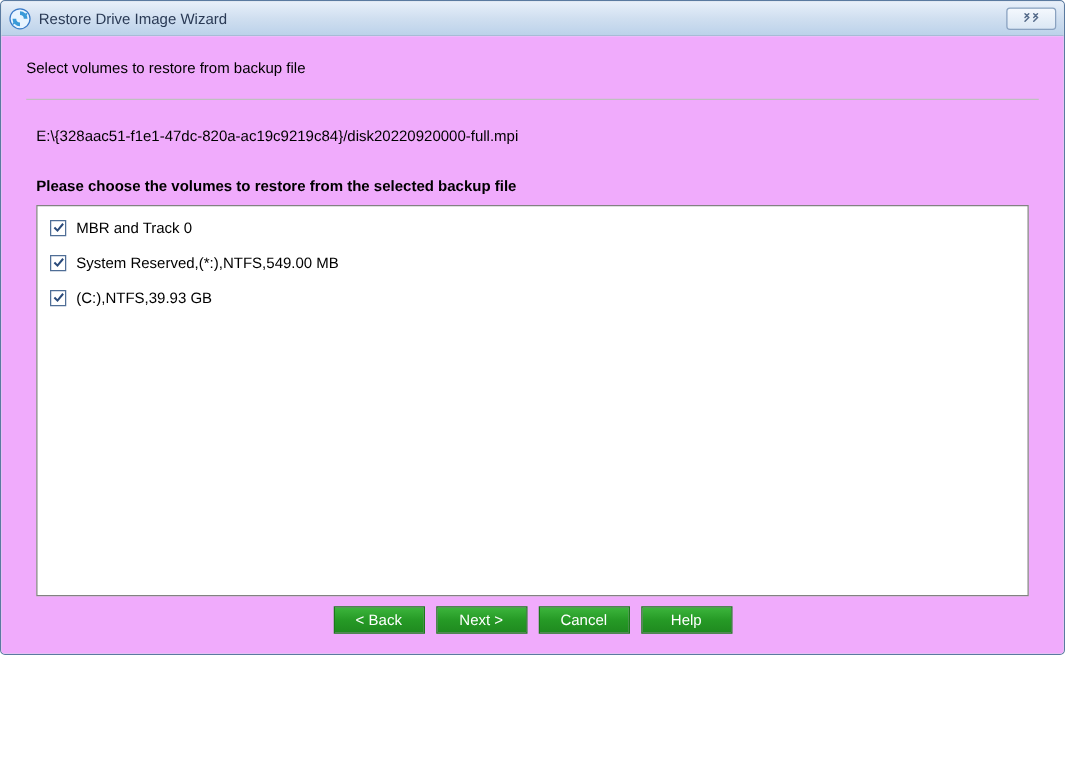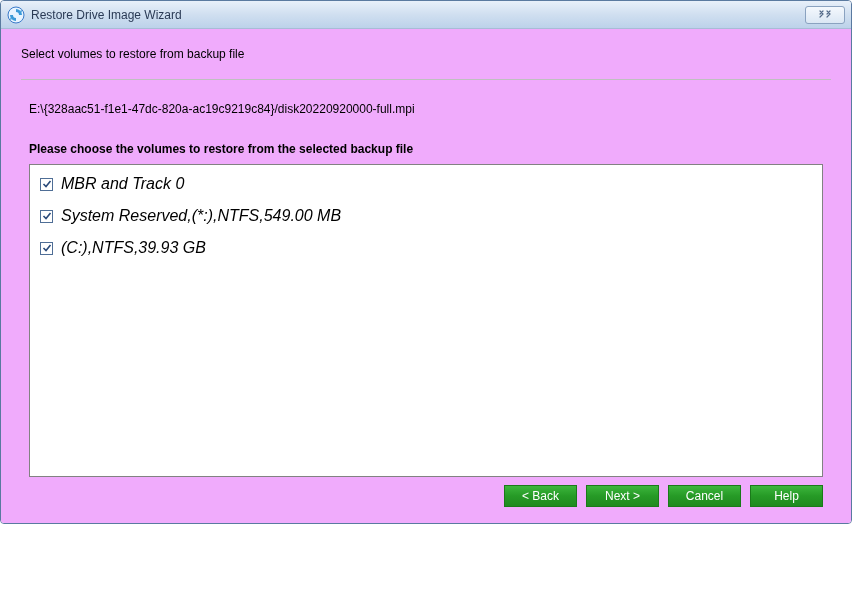--- a/index.html
+++ b/index.html
@@ -129,8 +129,7 @@
       height: 10px;
     }
     .vol-label {
-      font-style: italic;
-      font-size: 16px;
+      font-size: 12px;
     }
     .button-row {
       margin-top: 8px;

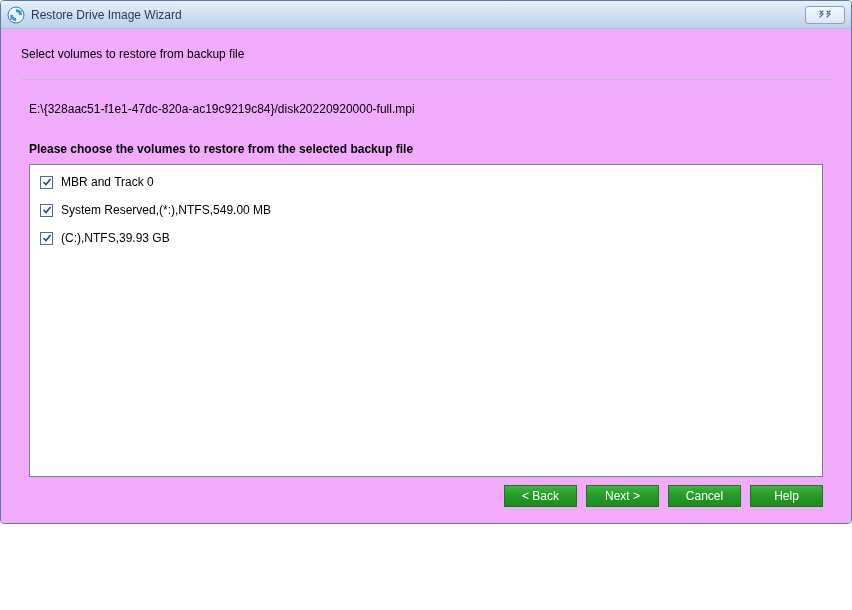--- a/index.html
+++ b/index.html
@@ -134,7 +134,7 @@
     .button-row {
       margin-top: 8px;
       display: flex;
-      justify-content: flex-end;
+      justify-content: center;
       gap: 9px;
     }
     .btn {

